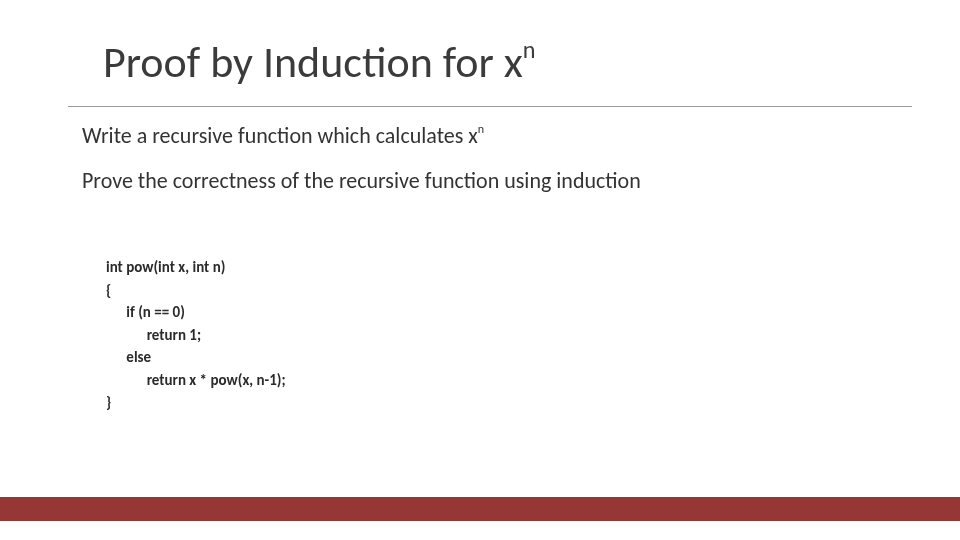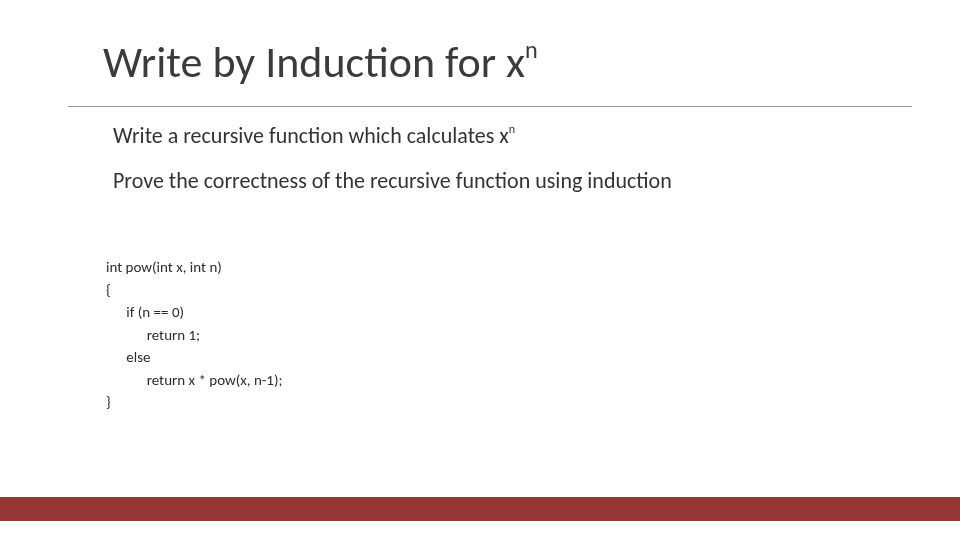--- a/index.html
+++ b/index.html
@@ -85,7 +85,7 @@
 <div class="slide">
 
   <div class="title">
-    <span>Write by Induction for x</span><sup>n</sup>
+    <span>Proof by Induction for x</span><sup>n</sup>
   </div>
 
   <div class="hr"></div>

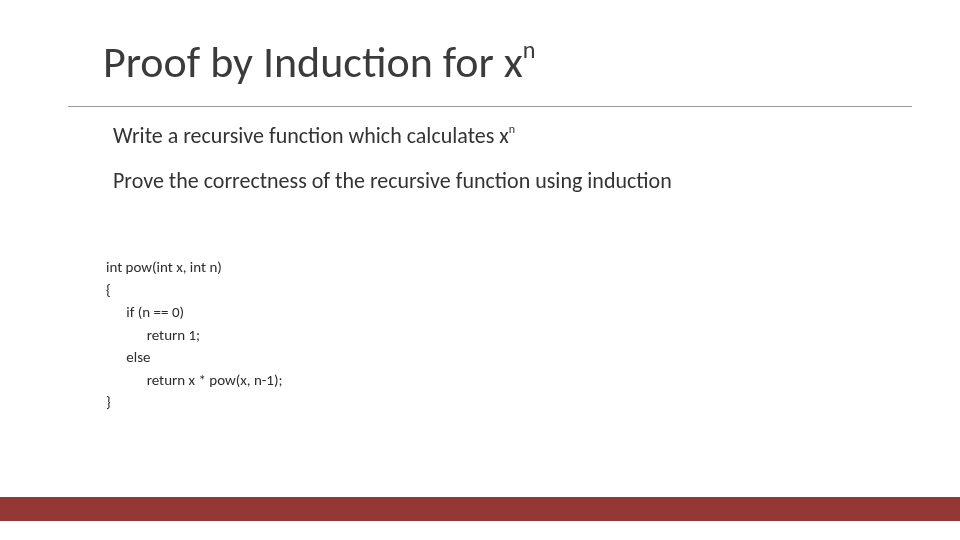--- a/index.html
+++ b/index.html
@@ -52,7 +52,6 @@
   }
   .body .line {
     margin-bottom: 18px;
-    margin-left: 31px;
   }
   .body sup {
     font-size: 0.55em;

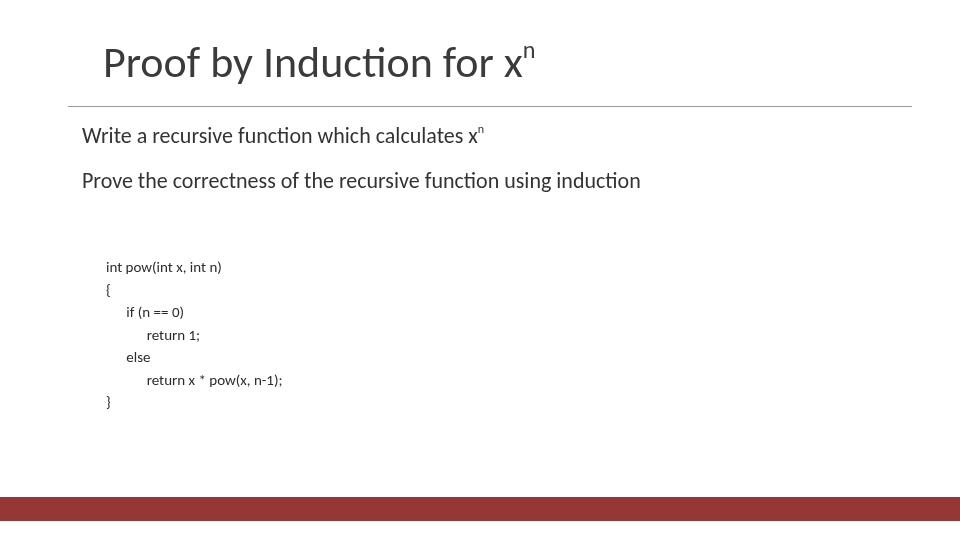--- a/index.html
+++ b/index.html
@@ -65,7 +65,7 @@
     top: 256px;
     font-family: "Segoe UI Semibold", "Calibri", Arial, sans-serif;
     font-size: 15px;
-    font-weight: 400;
+    font-weight: 700;
     color: #2b2b2b;
     white-space: pre;
     line-height: 1.5;

